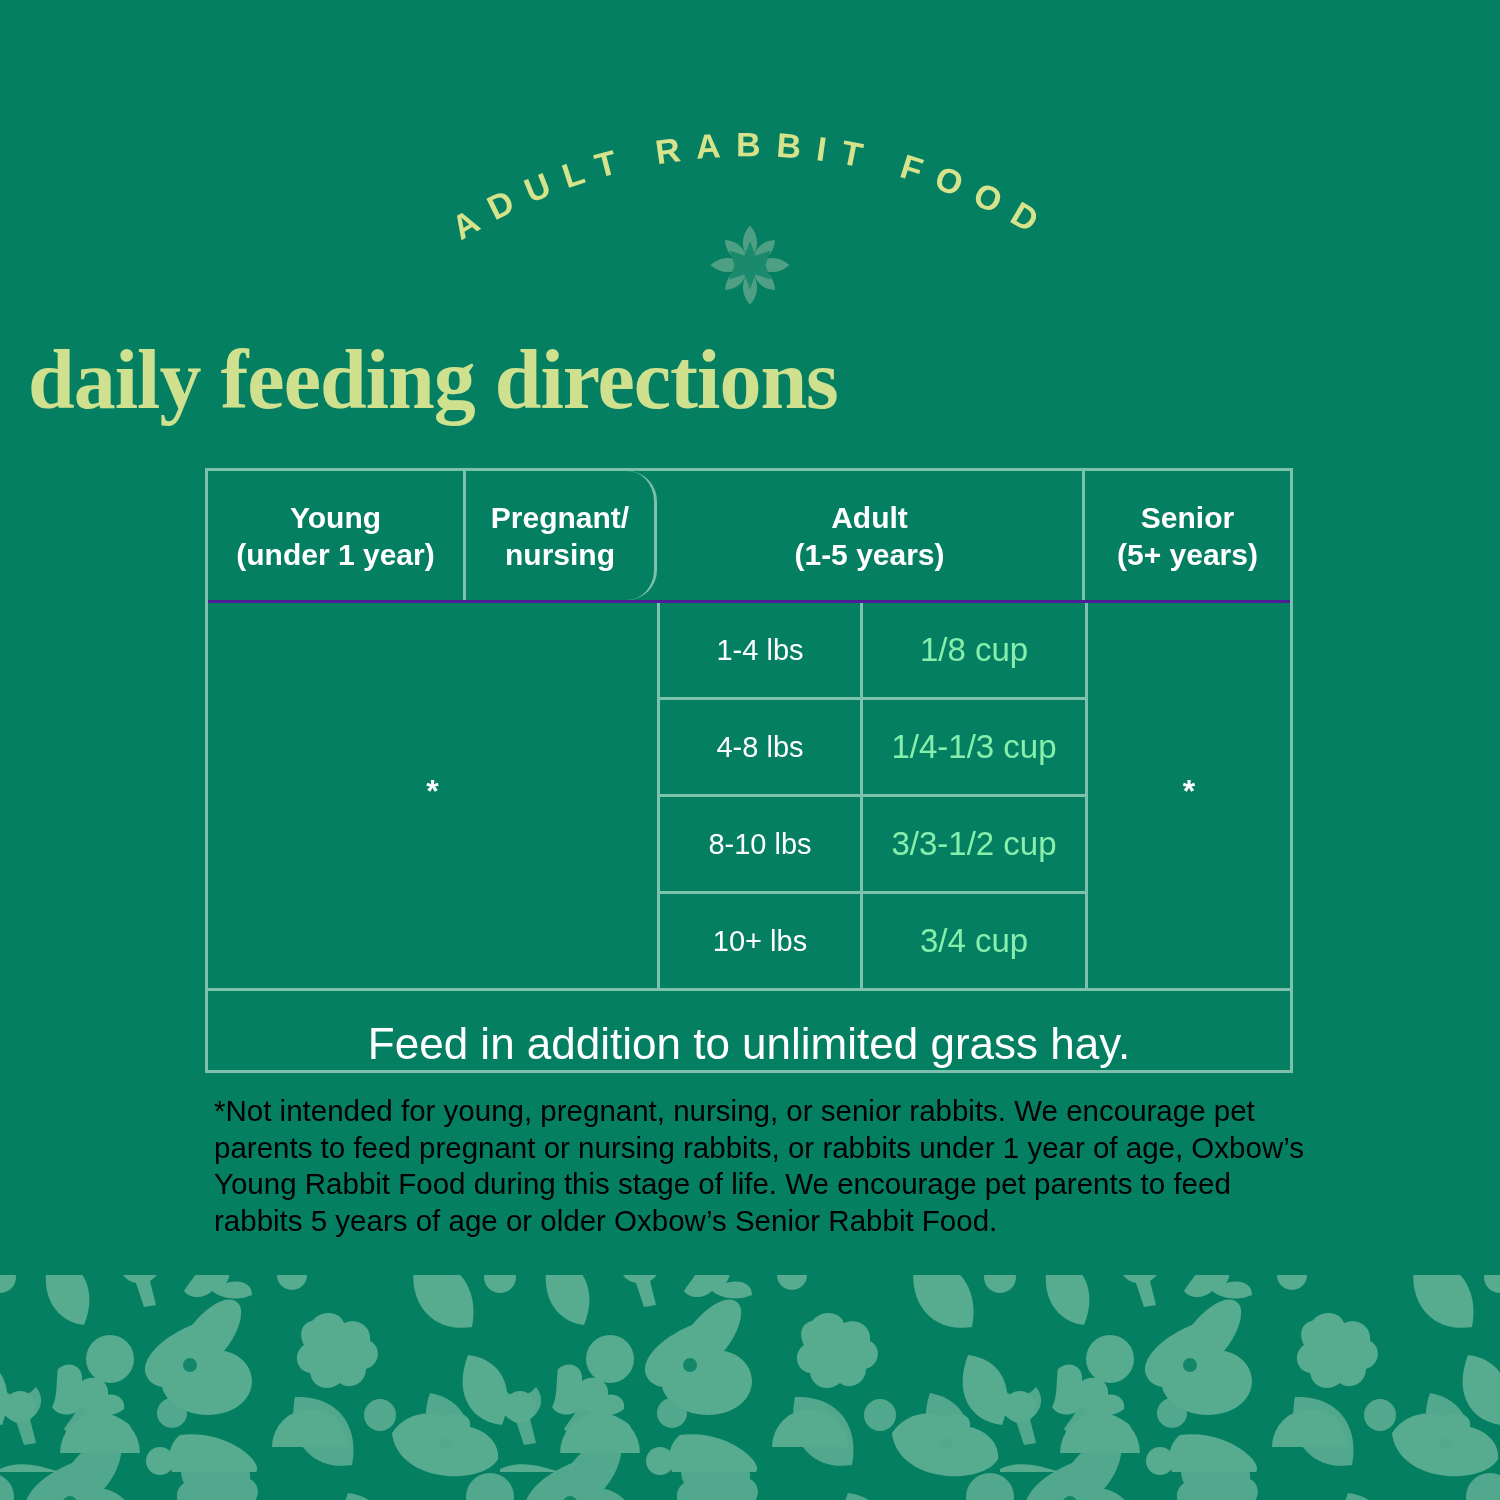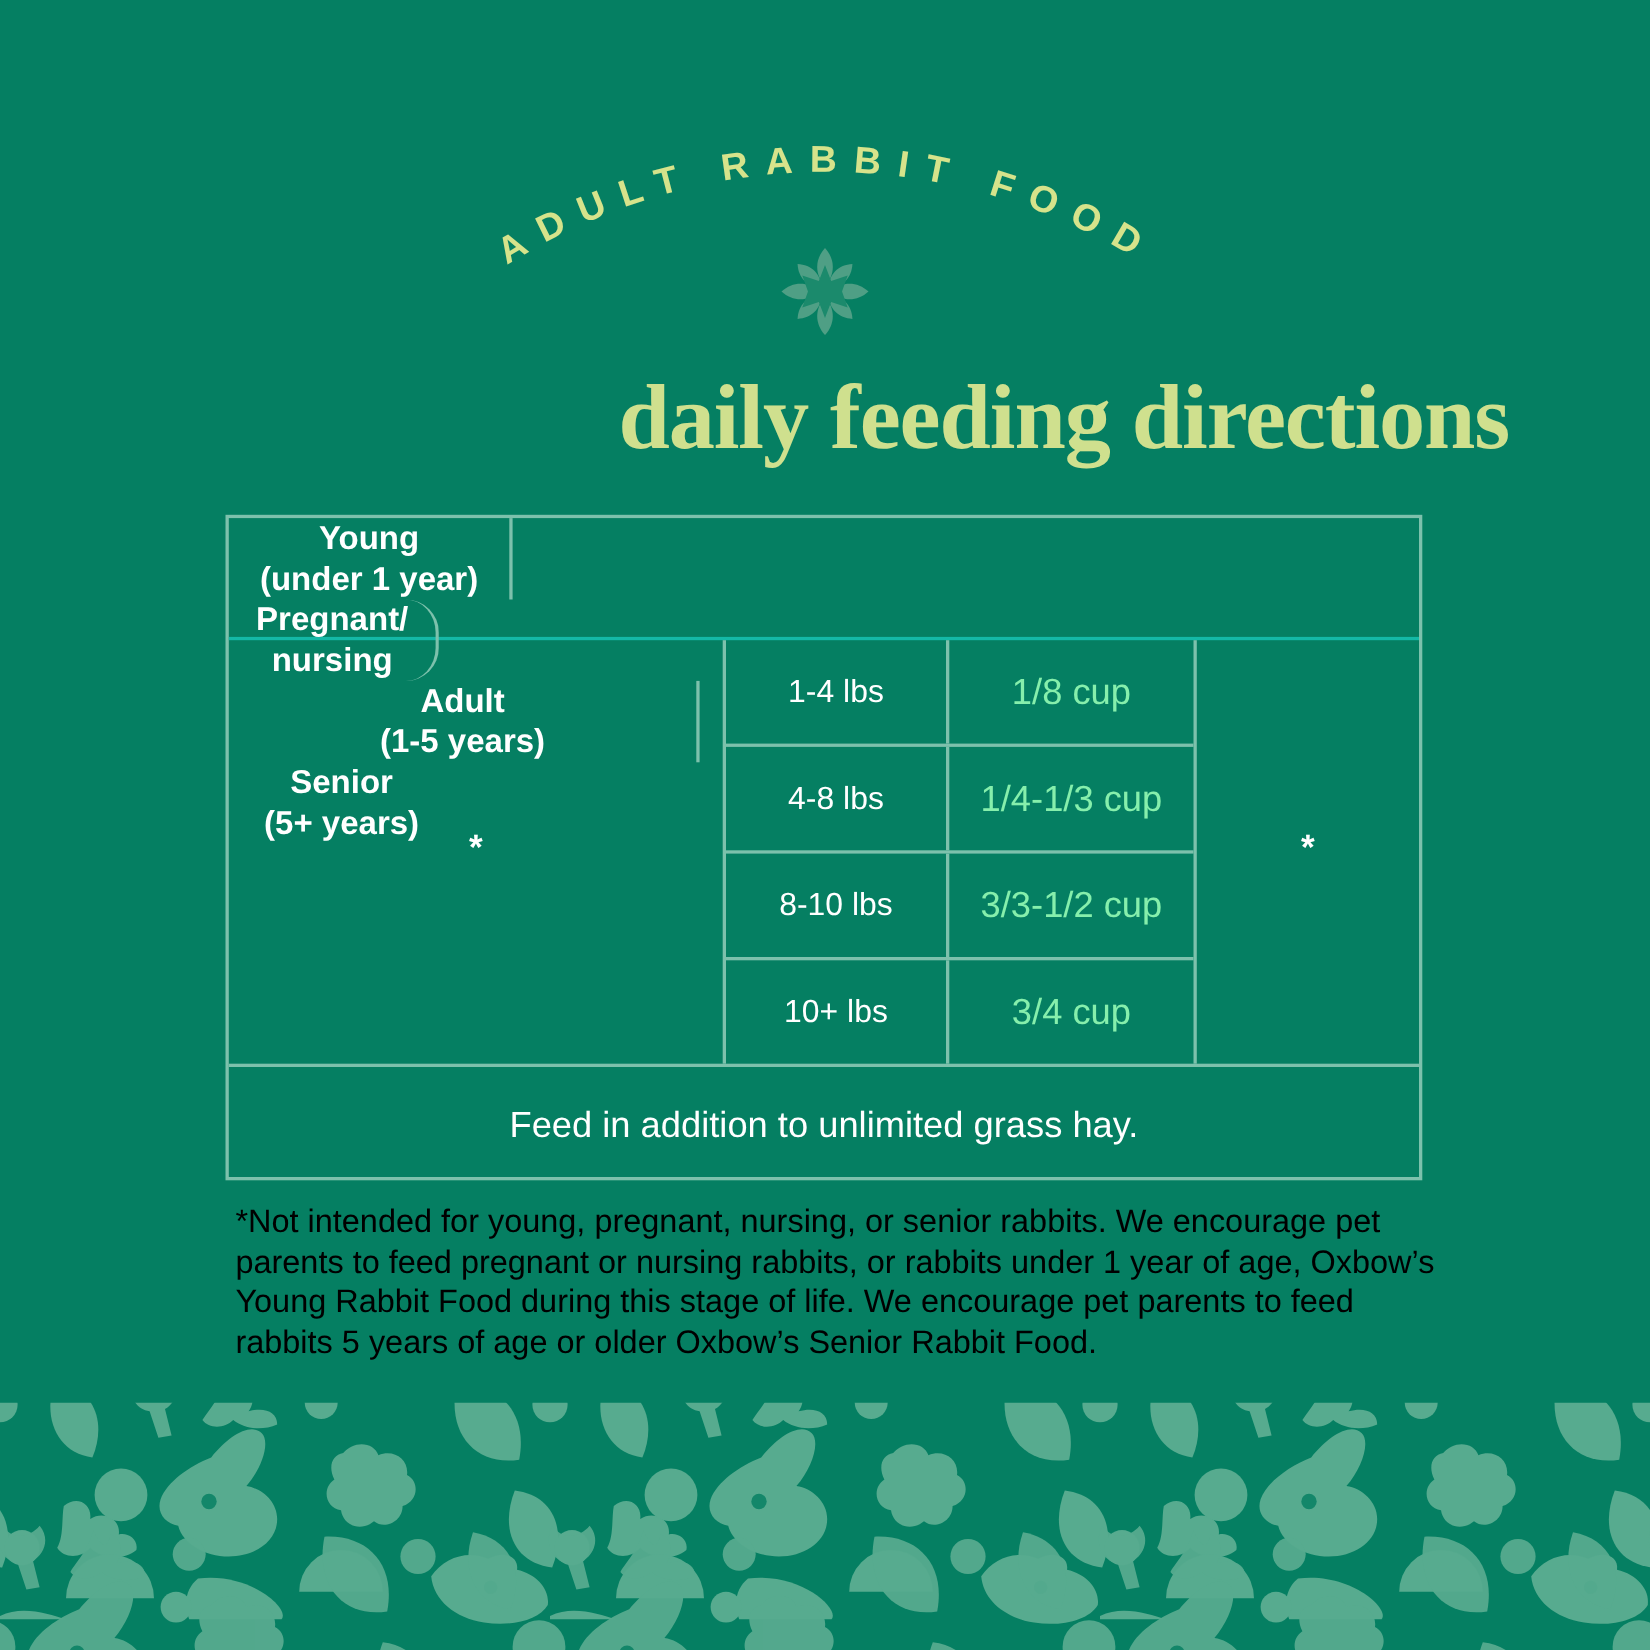--- a/index.html
+++ b/index.html
@@ -39,7 +39,7 @@
     position:absolute;
     left:0; top:332px;
     width:1372px;
-    text-align:right;
+    text-align:left;
     font-family:"Liberation Serif", serif;
     font-weight:bold;
     font-size:84px;

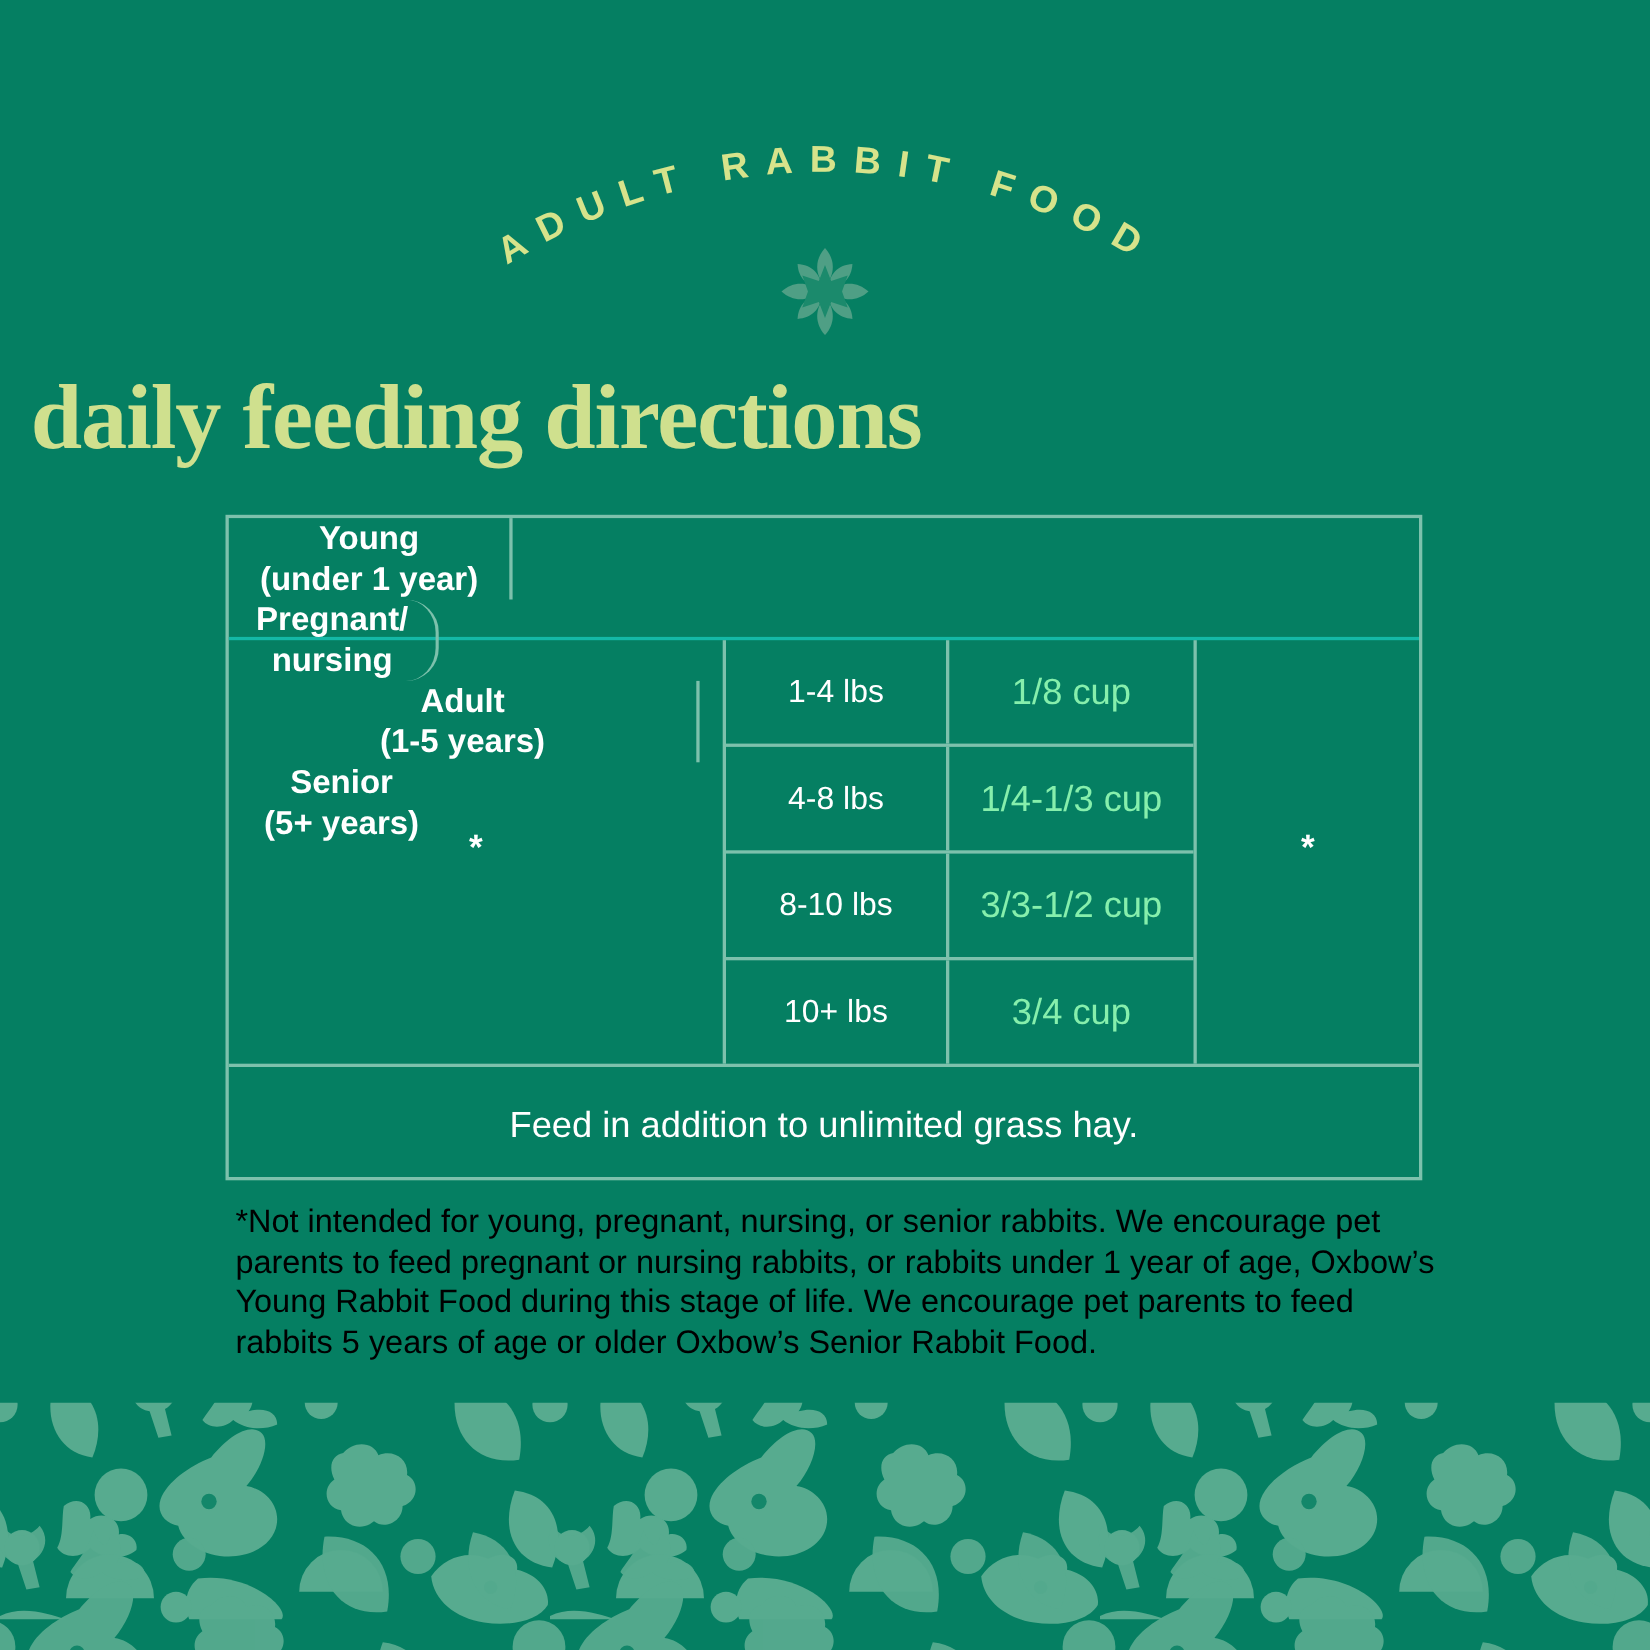--- a/index.html
+++ b/index.html
@@ -61,9 +61,8 @@
 
   
   #table-head{
-    height:111px;
-    border-bottom:3px solid #14b8a6;
-    flex-direction:column;
+    height:132px;
+    border-bottom:3px solid #4c1d95;
   }
   #table-head .hcell{
     display:flex; flex-direction:column;

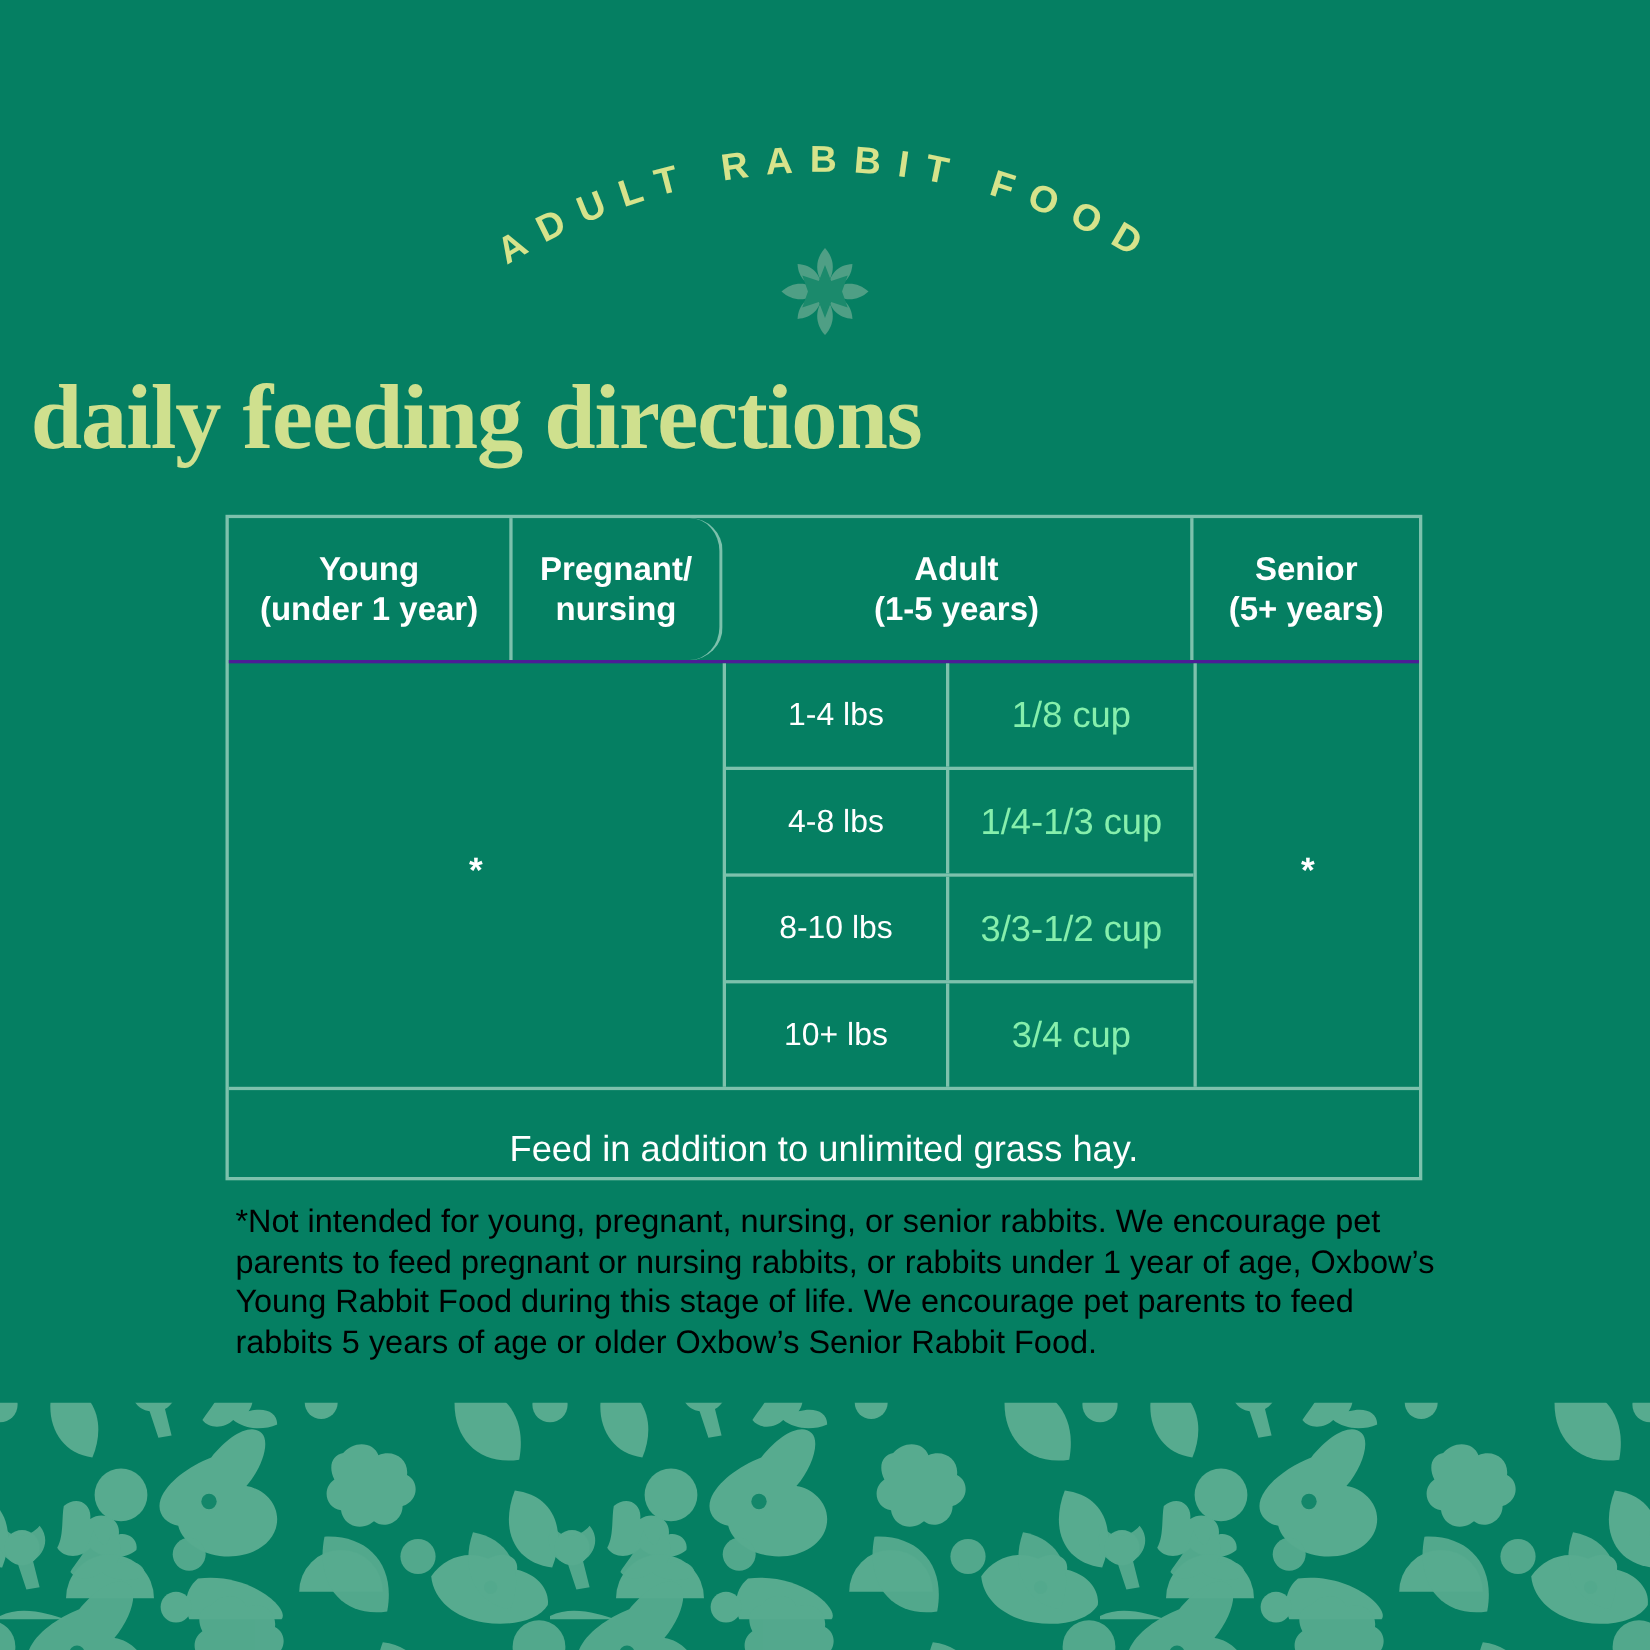--- a/index.html
+++ b/index.html
@@ -125,7 +125,7 @@
   #table-note{
     height:105px;
     display:flex; align-items:center; justify-content:center;
-    color:#ffffff; font-size:33px;
+    color:#ffffff; font-size:44px;
   }
 
   

